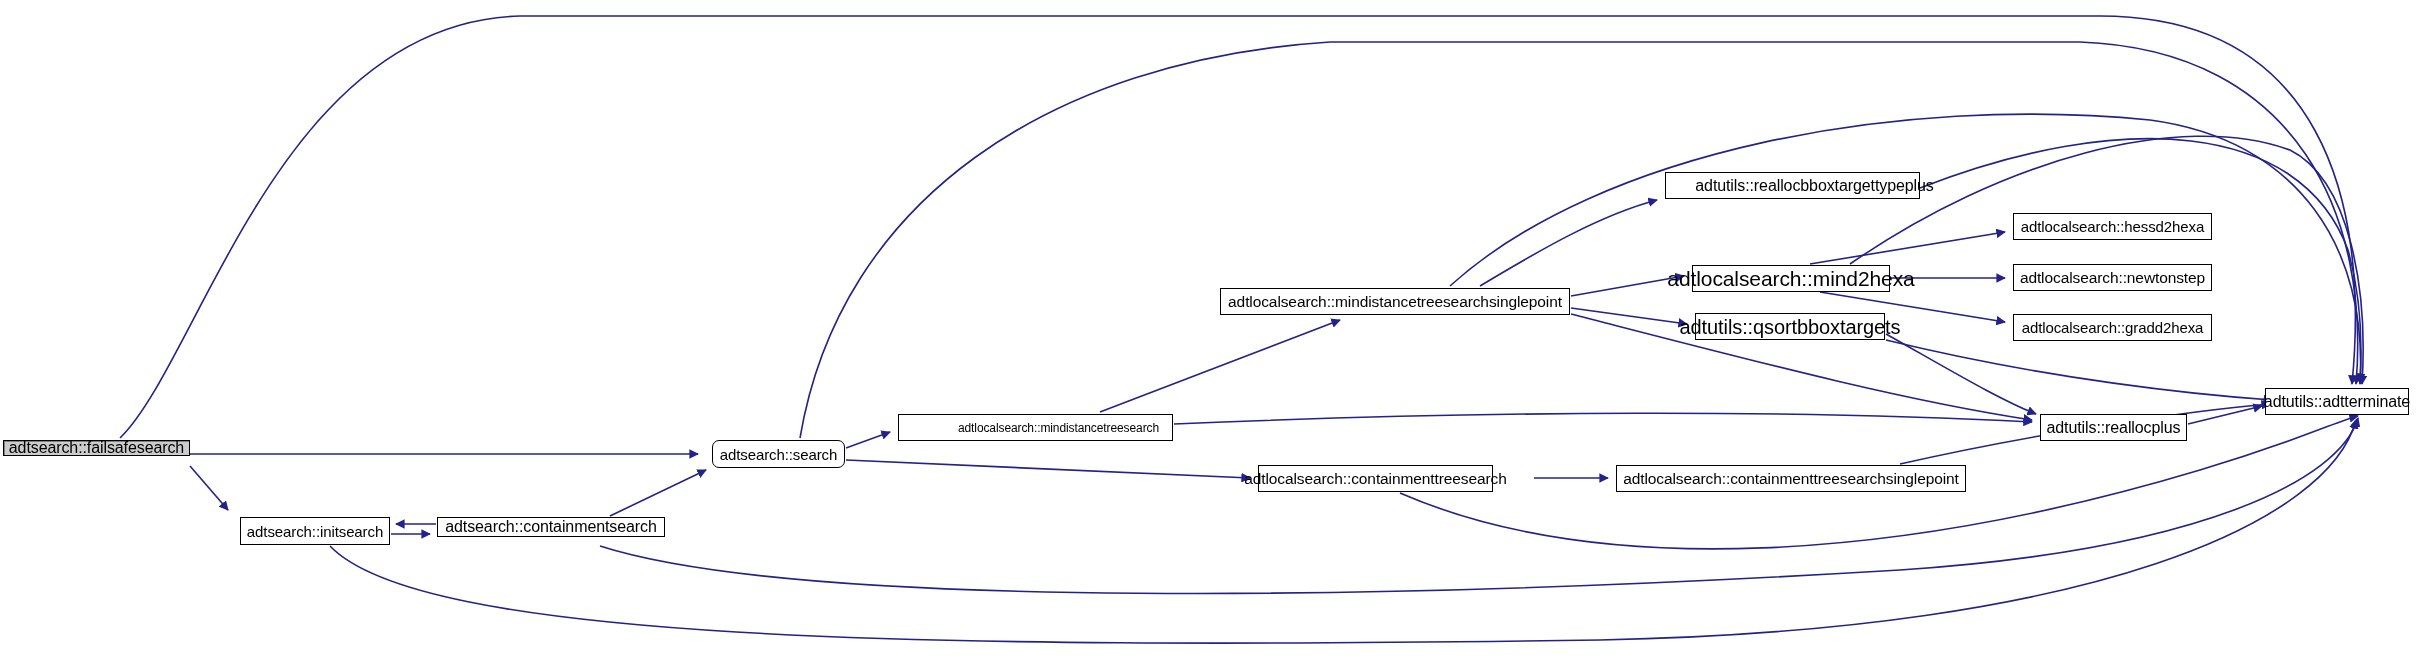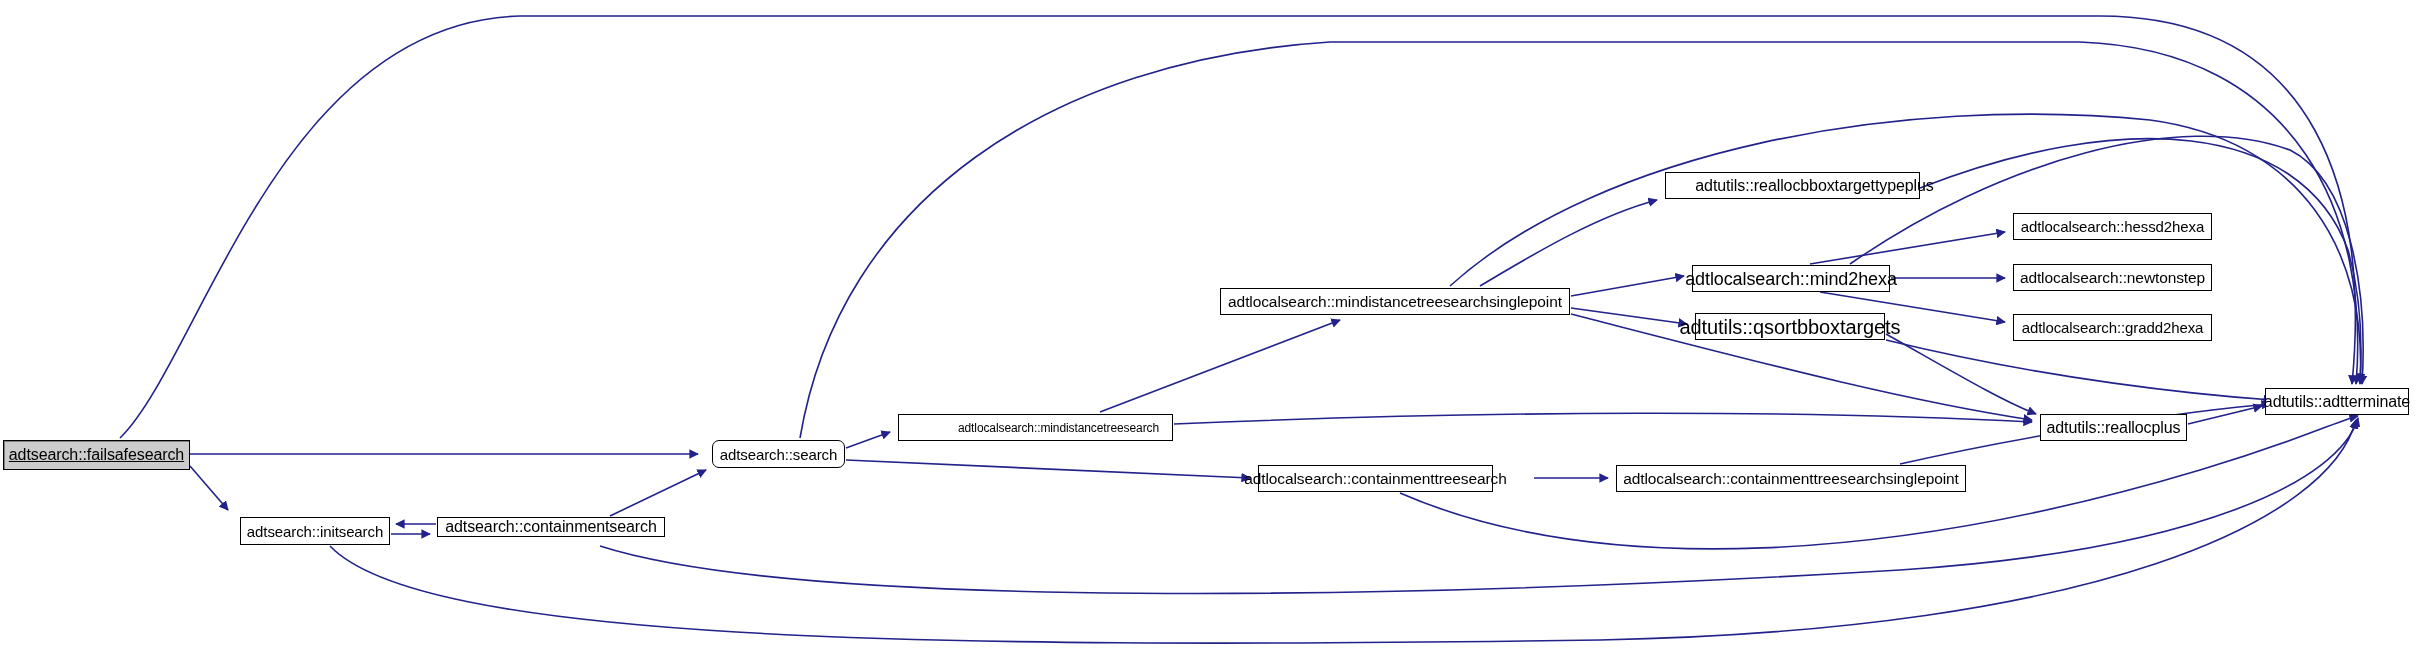--- a/index.html
+++ b/index.html
@@ -87,7 +87,7 @@
         <span style="font-size: 16px;">adtutils::reallocbboxtargettypeplus</span>
       </div>
       <div class="node" style="left: 1692px; top: 265px; width: 198px; height: 27px;">
-        <span style="font-size: 18px; text-align: center;">adtlocalsearch::mind2hexa</span>
+        <span style="font-size: 21px; text-align: center;">adtlocalsearch::mind2hexa</span>
       </div>
       <div class="node" style="left: 1695px; top: 313px; width: 190px; height: 27px;">
         <span style="font-size: 20px;">adtutils::qsortbboxtargets</span>

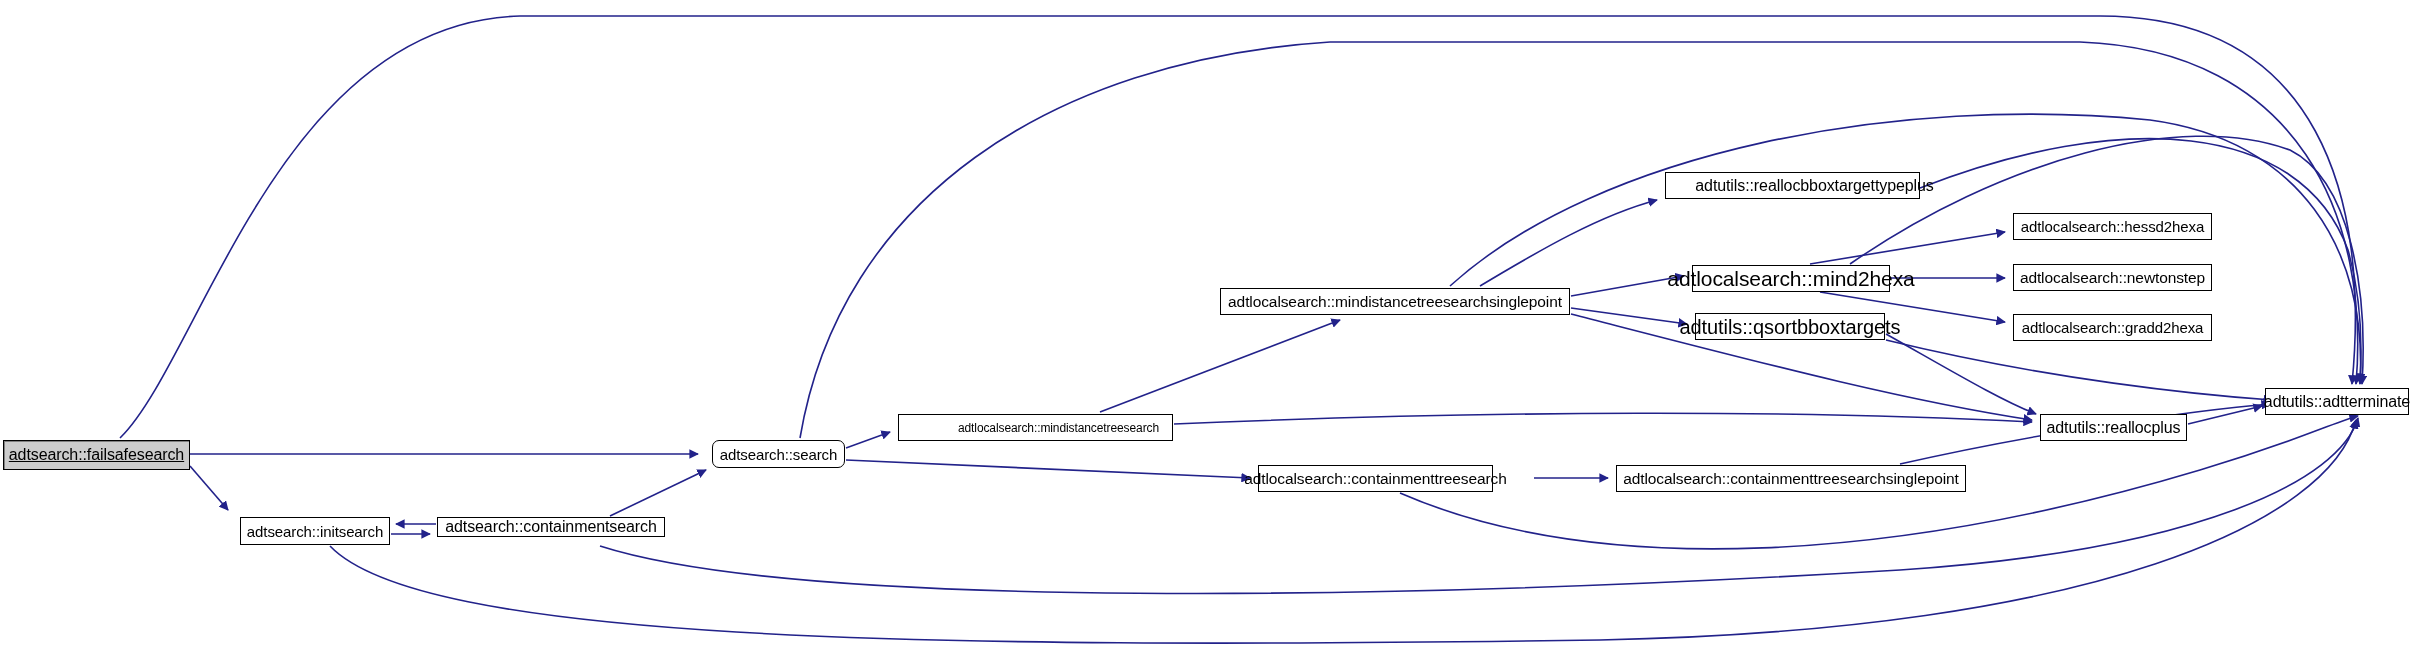--- a/index.html
+++ b/index.html
@@ -59,7 +59,7 @@
   </svg>
 
   <div id="node-layer">
-      <div class="node highlight" style="left: 3px; top: 440px; width: 187px; height: 30px; text-decoration: underline;">
+      <div class="node highlight" style="left: 3px; top: 440px; width: 187px; height: 16px;">
         <span style="font-size: 16px;">adtsearch::failsafesearch</span>
       </div>
       <div class="node" style="left: 240px; top: 517px; width: 150px; height: 28px;">

